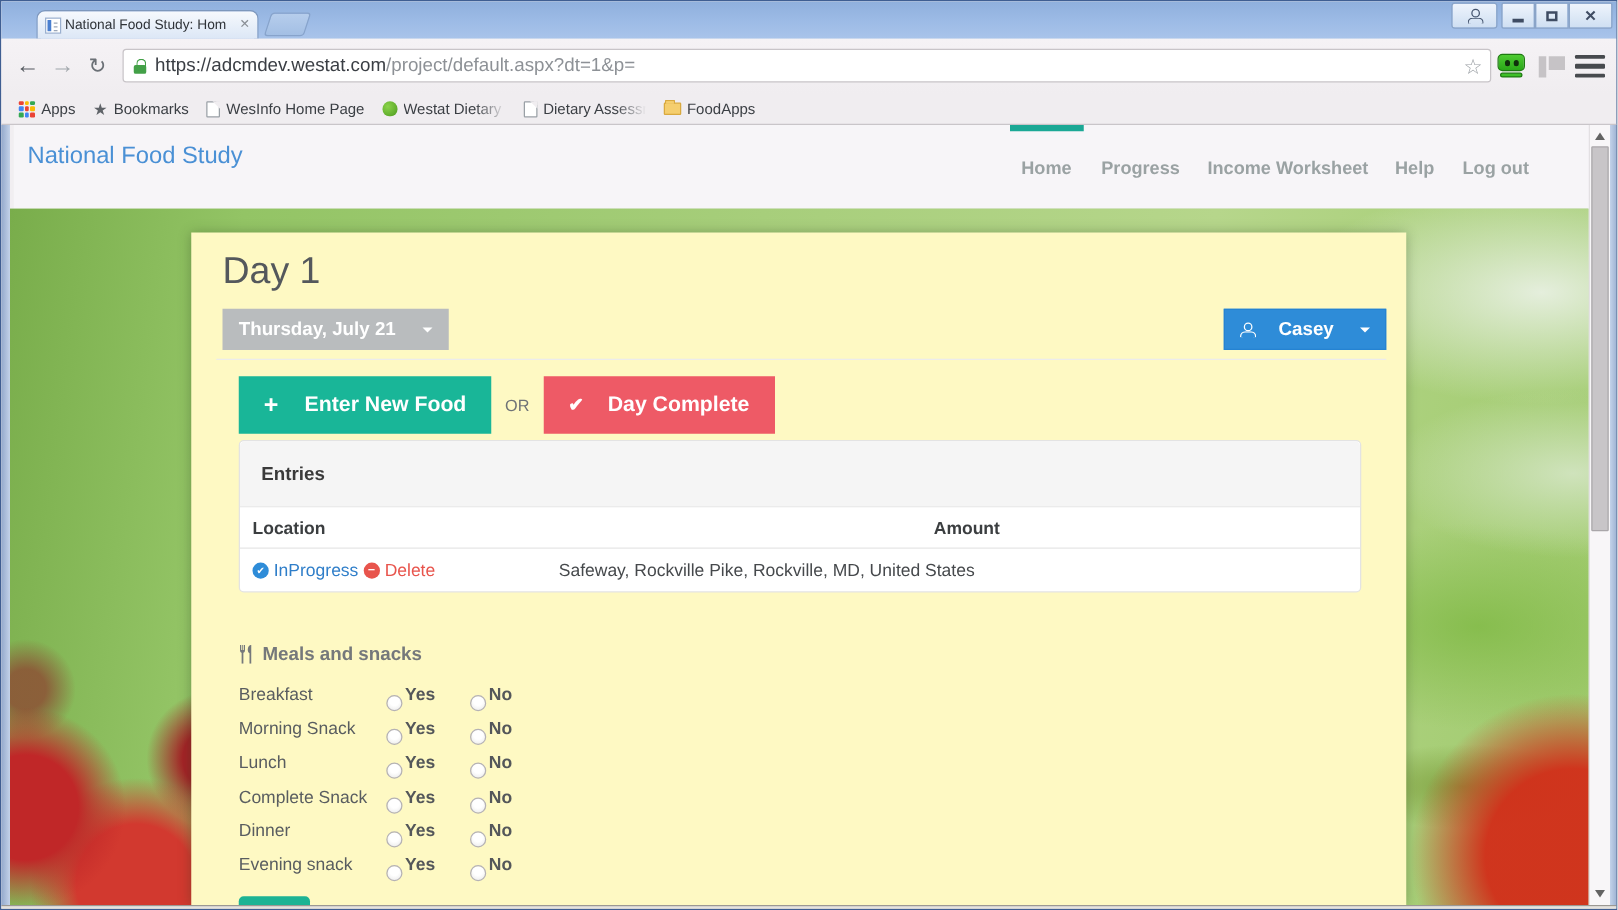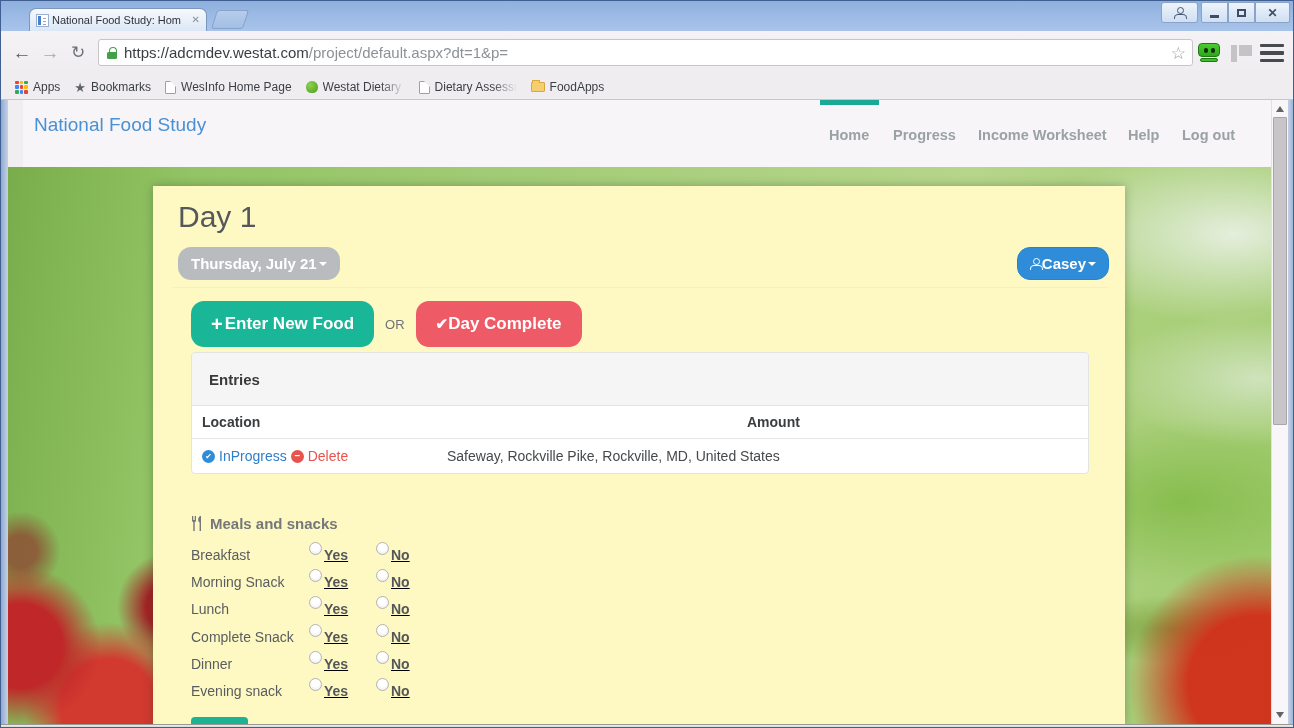--- a/index.html
+++ b/index.html
@@ -77,7 +77,7 @@
   .folder-ico::before{content:"";position:absolute;left:0;top:-3px;width:6px;height:2px;background:#f5ce6e;border:1px solid #d9a93f;border-bottom:none;border-radius:1px 1px 0 0;}
 
   
-  .site-header{position:absolute;left:22px;top:99px;width:1263px;height:67px;background:#f7f5f8;}
+  .site-header{position:absolute;left:10px;top:99px;width:1263px;height:67px;background:#f7f5f8;}
   .active-indicator{position:absolute;left:797px;top:0;width:59px;height:5px;background:#1ba895;}
   .brand{position:absolute;left:11px;top:14px;font-size:19px;color:#4a90d5;}
   .site-nav-item{position:absolute;top:27px;font-size:14.5px;font-weight:bold;color:#9aa2a3;white-space:nowrap;}

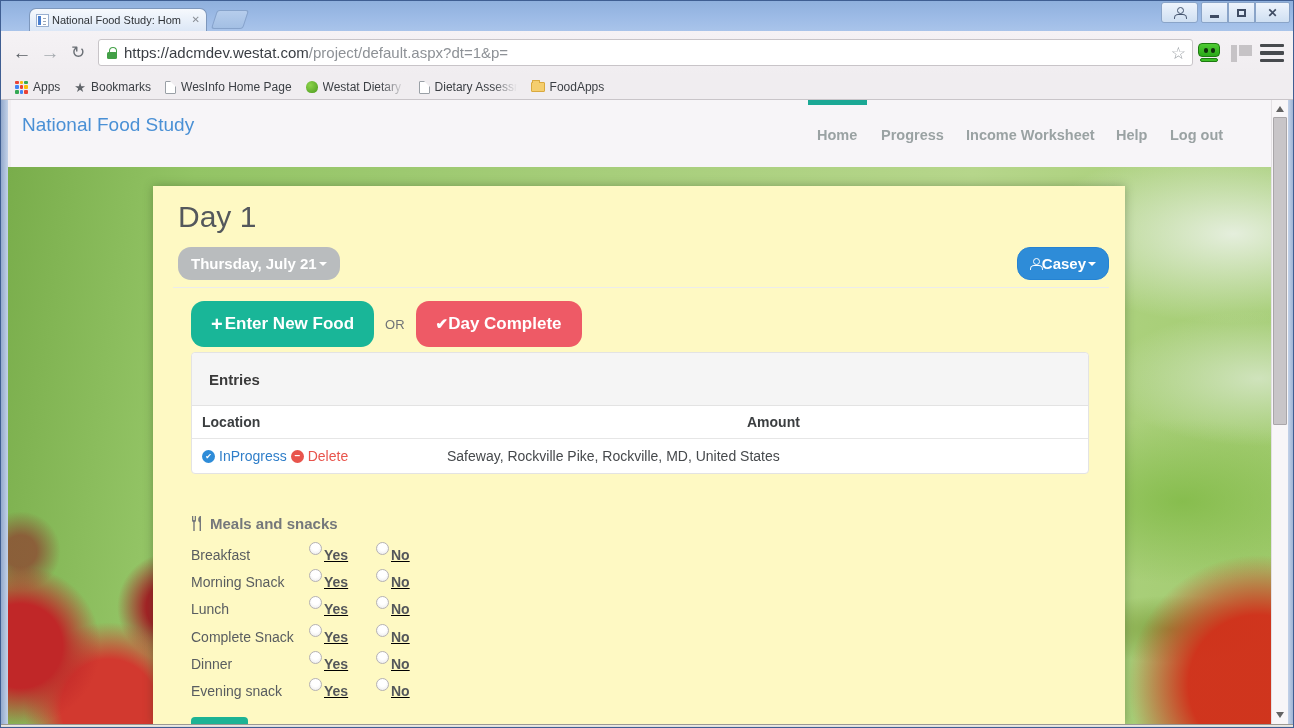--- a/index.html
+++ b/index.html
@@ -100,7 +100,7 @@
   .card{position:absolute;left:152px;top:185px;width:972px;height:538px;background:#fef9c3;overflow:hidden;
     box-shadow:0 0 9px rgba(40,60,30,.35);}
   .day-title{position:absolute;left:25px;top:14px;font-size:30px;color:#54585c;font-weight:500;}
-  .btn{display:inline-flex;align-items:center;justify-content:center;gap:0;border-radius:13px;color:#fff;font-weight:bold;cursor:default;white-space:nowrap;}
+  .btn{display:inline-flex;align-items:center;justify-content:center;gap:19px;border-radius:0;color:#fff;font-weight:bold;cursor:default;white-space:nowrap;}
   .date-btn{position:absolute;left:25px;top:61px;height:33px;padding:0 13px;background:#b9bcbe;font-size:15px;}
   .user-btn{position:absolute;right:16px;top:61px;height:33px;padding:0 12px;background:#2e8cd8;border:1px solid #2583d2;font-size:15px;}
   .user-btn .person-glyph::before,.user-btn .person-glyph::after{border-color:#fff;}

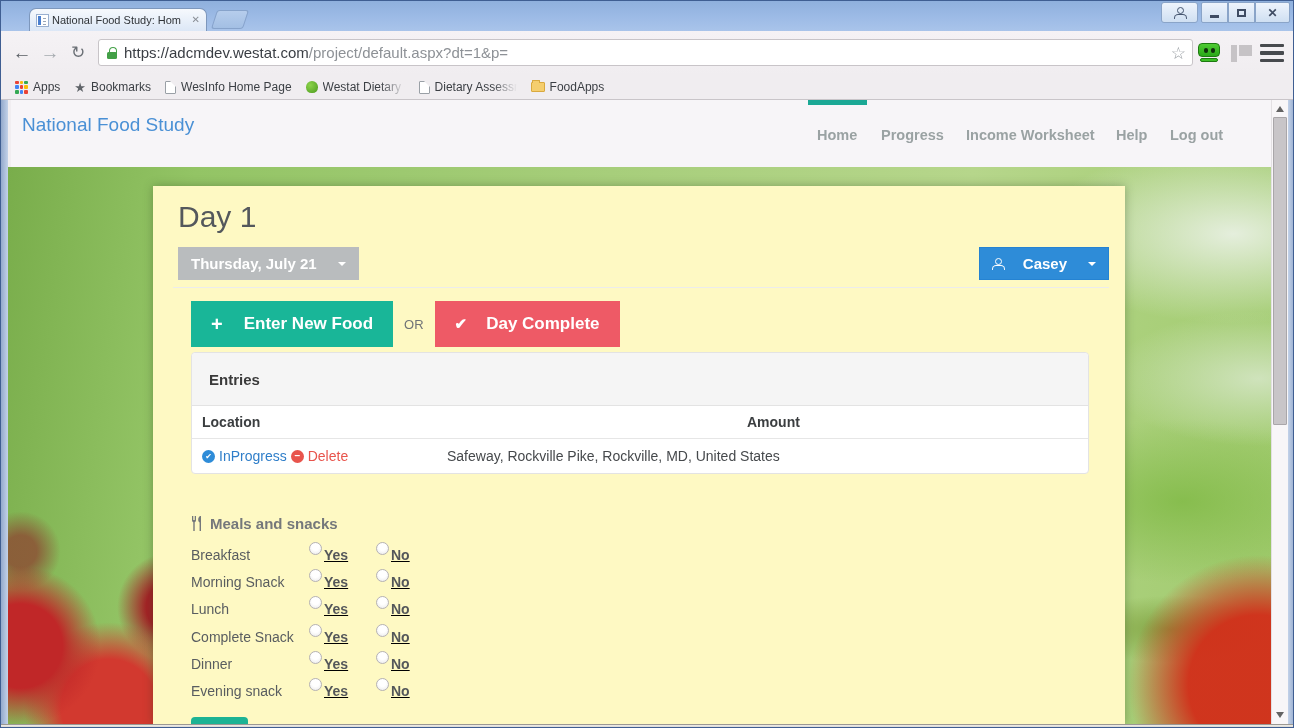--- a/index.html
+++ b/index.html
@@ -133,7 +133,7 @@
   .meal-rows{position:absolute;left:38px;top:356px;width:400px;}
   .meal-row{position:relative;height:27.2px;line-height:27px;}
   .meal-label{position:absolute;left:0;font-size:14px;color:#595d60;}
-  .opt{position:absolute;display:flex;align-items:flex-start;gap:2px;top:0;height:27px;text-decoration:underline;}
+  .opt{position:absolute;display:flex;align-items:flex-end;gap:2px;top:0;height:27px;}
   .opt-yes{left:118px;}
   .opt-no{left:185px;}
   .radio{width:13px;height:13px;border-radius:50%;border:1px solid #b5b2b5;background:radial-gradient(circle at 50% 35%,#ffffff 40%,#e7e7e7);}

